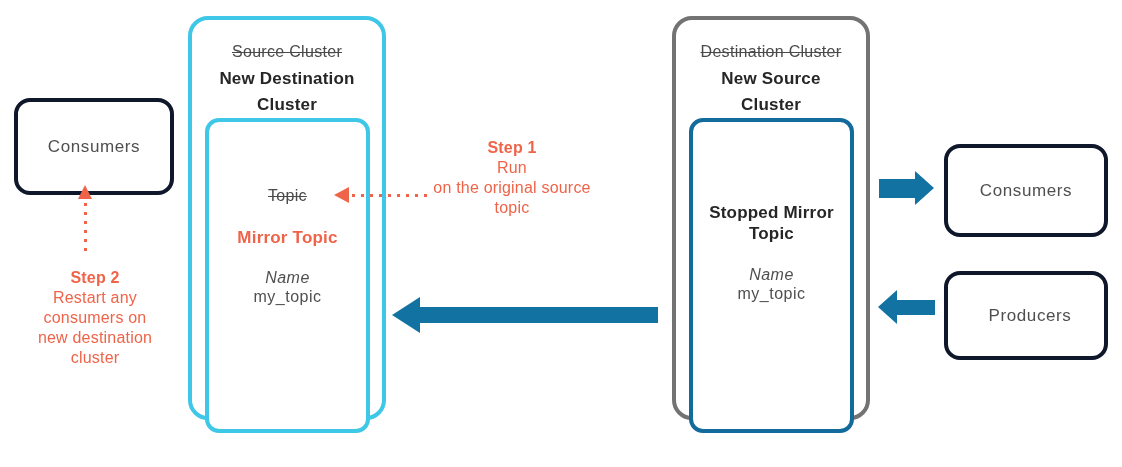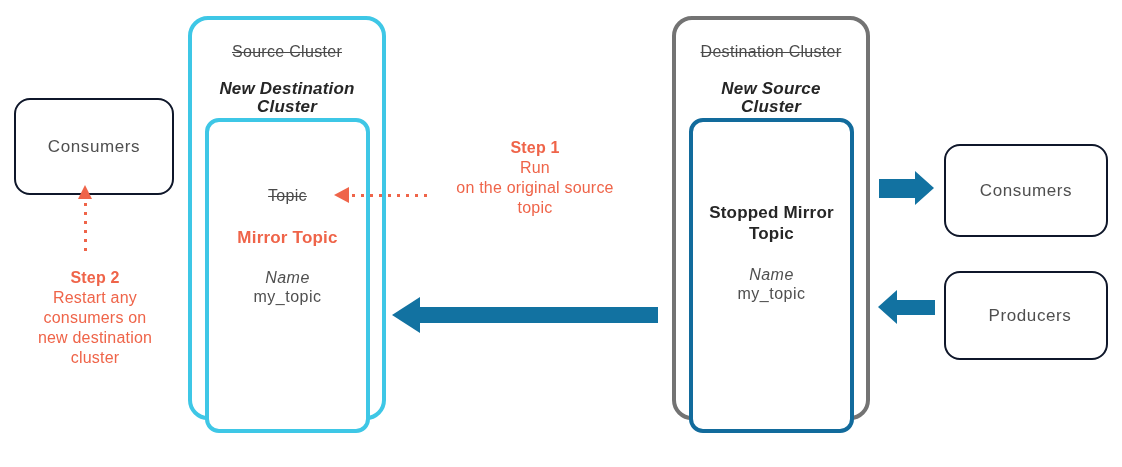--- a/index.html
+++ b/index.html
@@ -47,10 +47,9 @@
     font-size: 17px;
     font-weight: bold;
     color: #262626;
-    line-height: 18px;
-    margin: 18px auto 0 auto;
-    letter-spacing: 0.2px;
-    font-style: italic;
+    line-height: 26px;
+    margin: 4px auto 0 auto;
+    letter-spacing: 0.2px;
   }
   .topic-box {
     position: absolute;

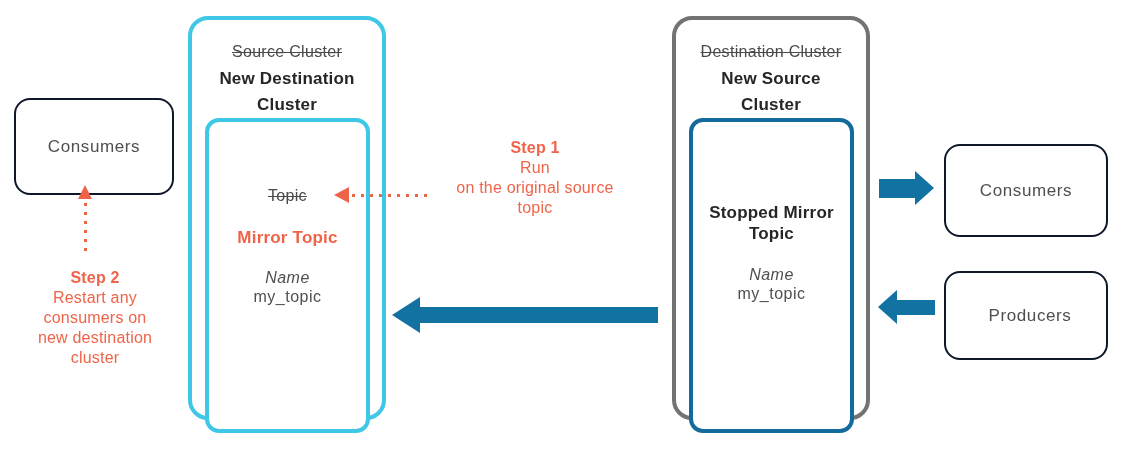--- a/index.html
+++ b/index.html
@@ -15,7 +15,7 @@
   
   .client-box {
     position: absolute;
-    border: 2px solid #0f172a;
+    border: 4px solid #0f172a;
     border-radius: 16px;
     display: flex;
     align-items: center;

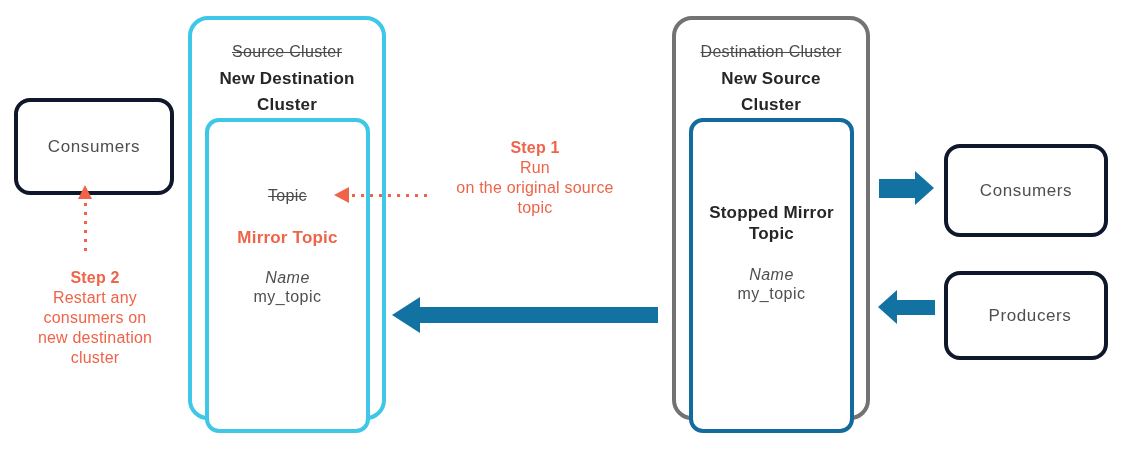--- a/index.html
+++ b/index.html
@@ -189,7 +189,7 @@
   <div class="tri tri-left-orange" style="left:334px; top:187px;"></div>
   <div class="dotted-h" style="left:352px; top:194px; width:78px;"></div>
 
-  <div class="step-text" style="left:425px; top:138px; width:220px;">
+  <div class="step-text" style="left:402px; top:138px; width:220px;">
     <div class="step-title">Step 1</div>
     <div>Run</div>
     <div>on the original source</div>

